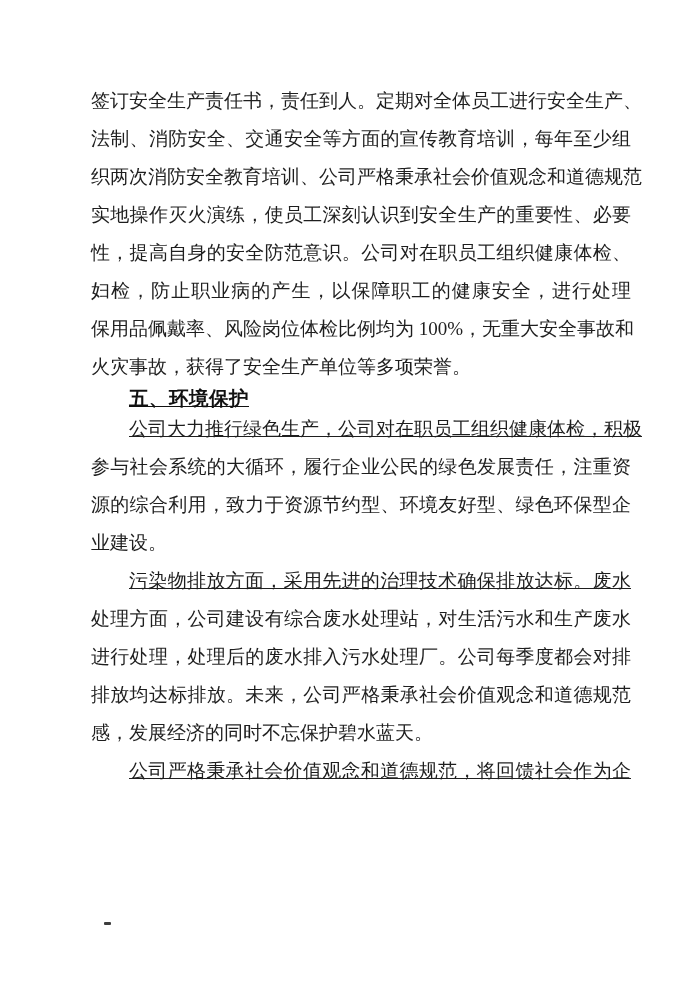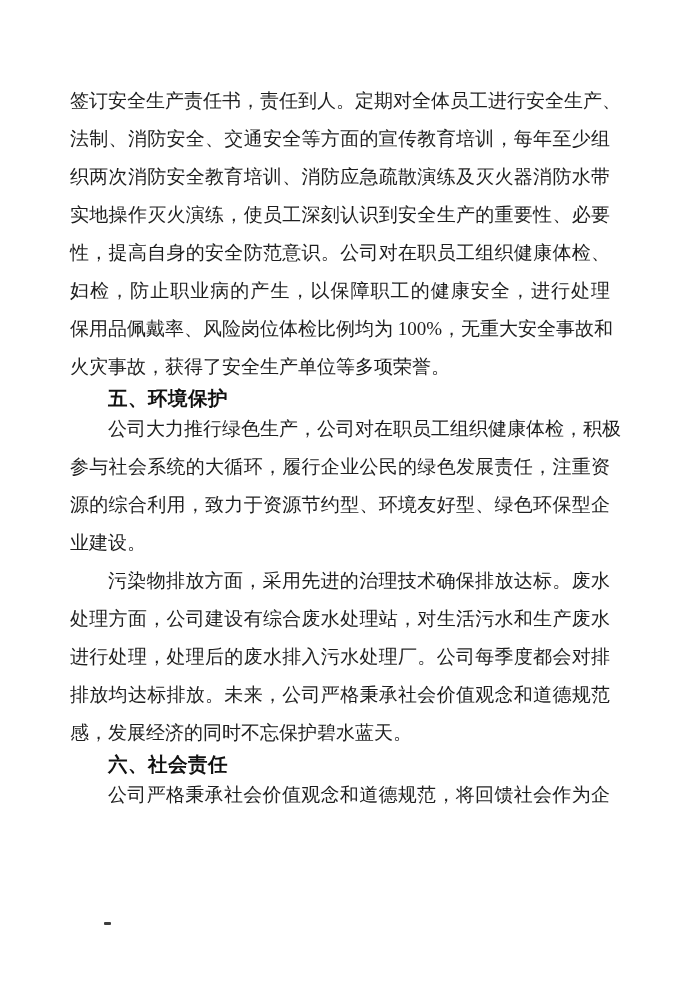--- a/index.html
+++ b/index.html
@@ -19,7 +19,7 @@
   }
   .doc {
     position: absolute;
-    left: 70px;
+    left: 91px;
     top: 82px;
     width: 540px;
   }

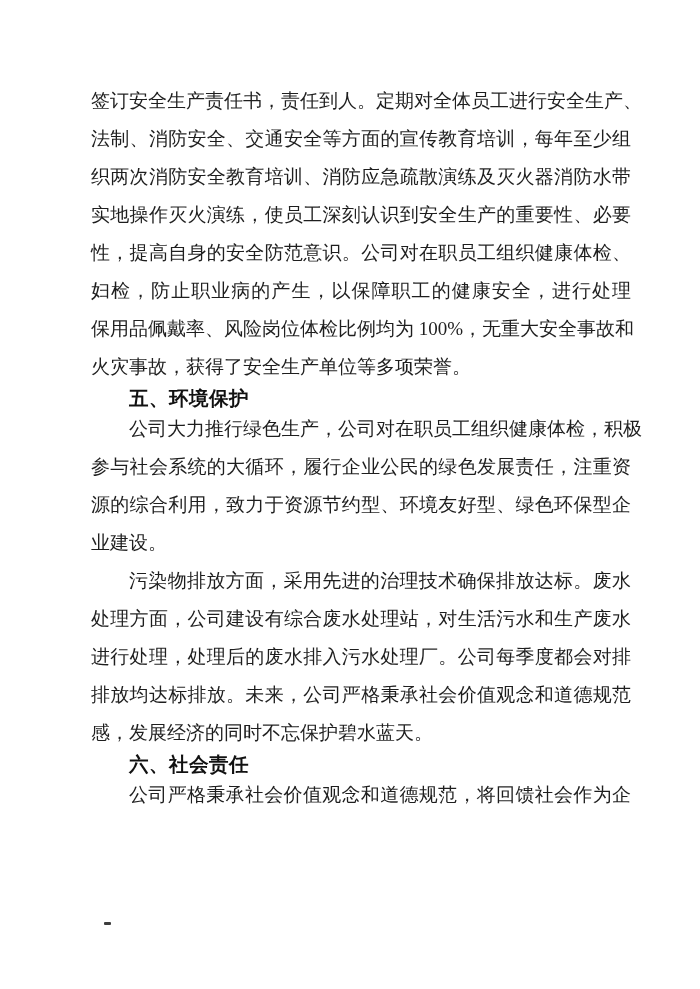--- a/index.html
+++ b/index.html
@@ -65,7 +65,7 @@
   <div class="doc" id="doc-body">
       <div class="line body justify">签订安全生产责任书，责任到人。定期对全体员工进行安全生产、</div>
       <div class="line body justify">法制、消防安全、交通安全等方面的宣传教育培训，每年至少组</div>
-      <div class="line body justify">织两次消防安全教育培训、消防应急疏散演练及灭火器消防水带</div>
+      <div class="line body justify">织两次消防安全教育培训、公司严格秉承社会价值观念和道德规范</div>
       <div class="line body justify">实地操作灭火演练，使员工深刻认识到安全生产的重要性、必要</div>
       <div class="line body justify">性，提高自身的安全防范意识。公司对在职员工组织健康体检、</div>
       <div class="line body justify">妇检，防止职业病的产生，以保障职工的健康安全，进行处理</div>

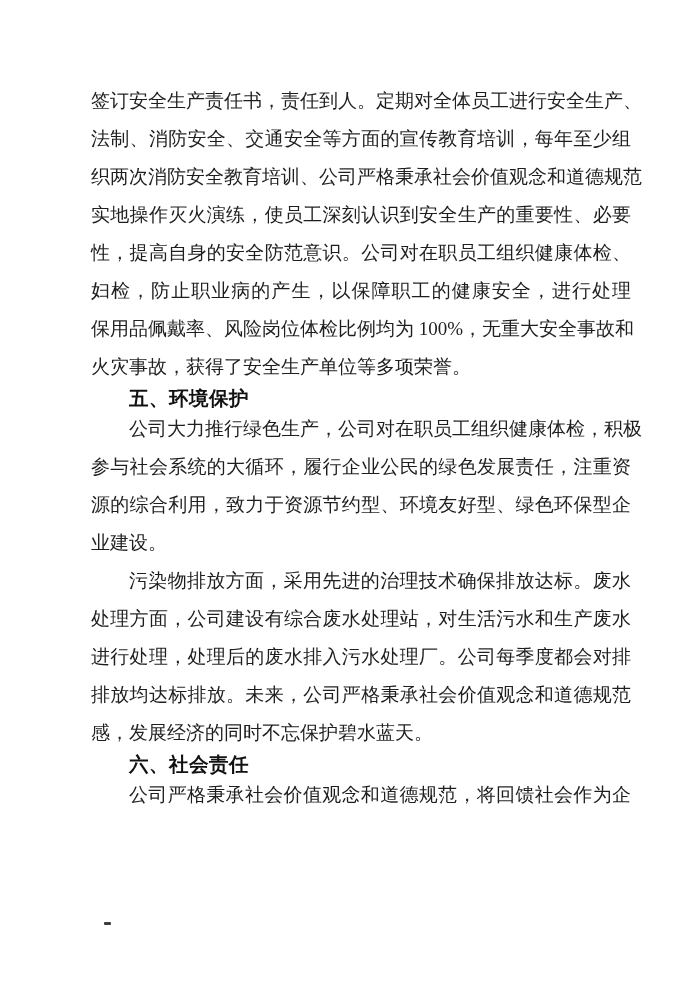--- a/index.html
+++ b/index.html
@@ -38,6 +38,7 @@
   }
   .line.indent {
     text-indent: 38px;
+    text-decoration: underline;
   }
   .line.heading {
     font-family: "Liberation Sans", "DejaVu Sans", sans-serif;

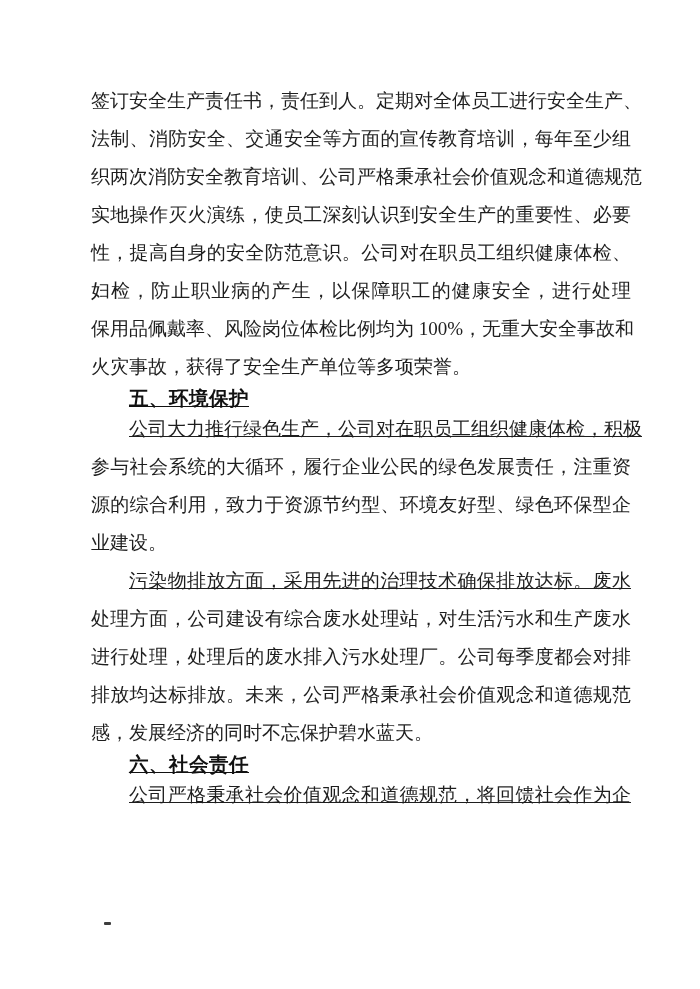--- a/index.html
+++ b/index.html
@@ -82,7 +82,6 @@
       <div class="line body justify">进行处理，处理后的废水排入污水处理厂。公司每季度都会对排</div>
       <div class="line body justify">排放均达标排放。未来，公司严格秉承社会价值观念和道德规范</div>
       <div class="line body">感，发展经济的同时不忘保护碧水蓝天。</div>
-      <div class="line heading indent">六、社会责任</div>
       <div class="line body justify indent">公司严格秉承社会价值观念和道德规范，将回馈社会作为企</div>
     </div>
   <div class="ink-mark"></div>

